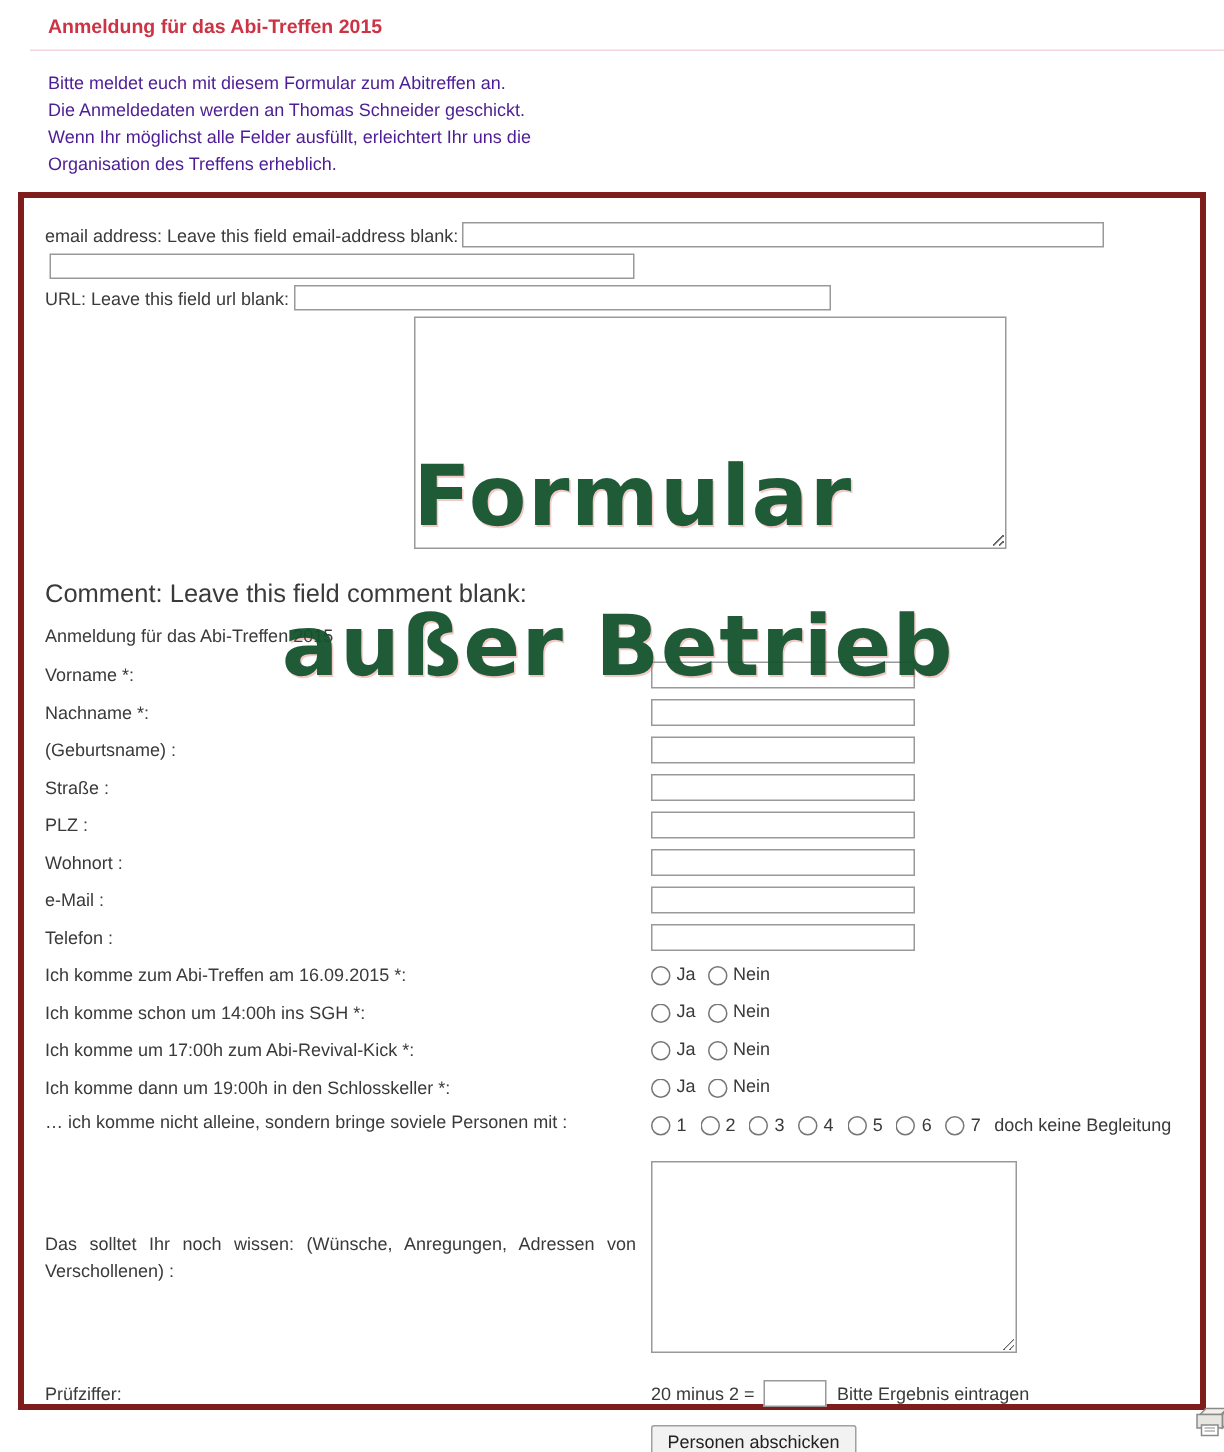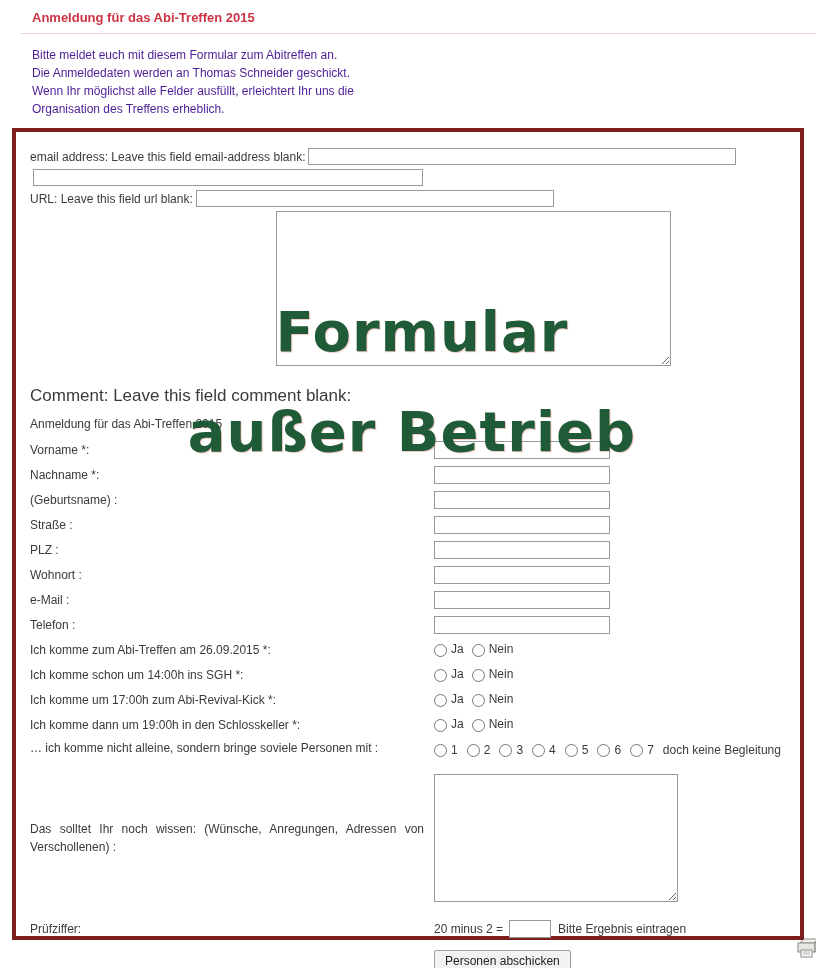--- a/index.html
+++ b/index.html
@@ -323,7 +323,7 @@
       </div>
 
       <div class="frow">
-        <div class="lab">Ich komme zum Abi-Treffen am 26.09.2015 *:</div>
+        <div class="lab">Ich komme zum Abi-Treffen am 16.09.2015 *:</div>
         <div class="radios">
           <span class="opt"><input type="radio" name="q1" style=""><span>Ja</span></span>
           <span class="opt"><input type="radio" name="q1" style=""><span>Nein</span></span>

